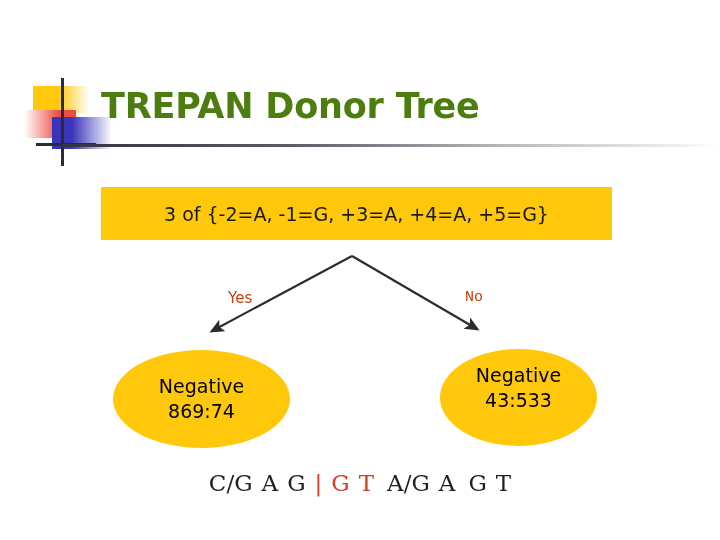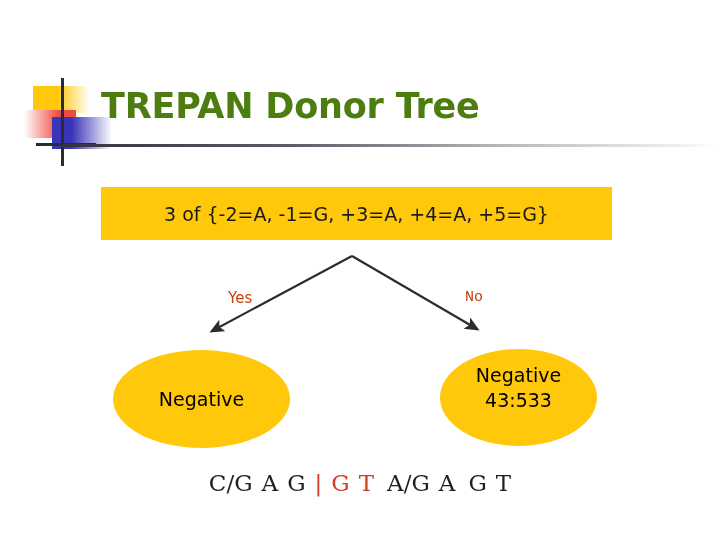--- a/index.html
+++ b/index.html
@@ -216,6 +216,7 @@
   <div class="leaf leaf-positive">
     <div class="leaf-stack">
       <span class="leaf-line">Negative</span>
+      <span class="leaf-line">869:74</span>
     </div>
   </div>
 

